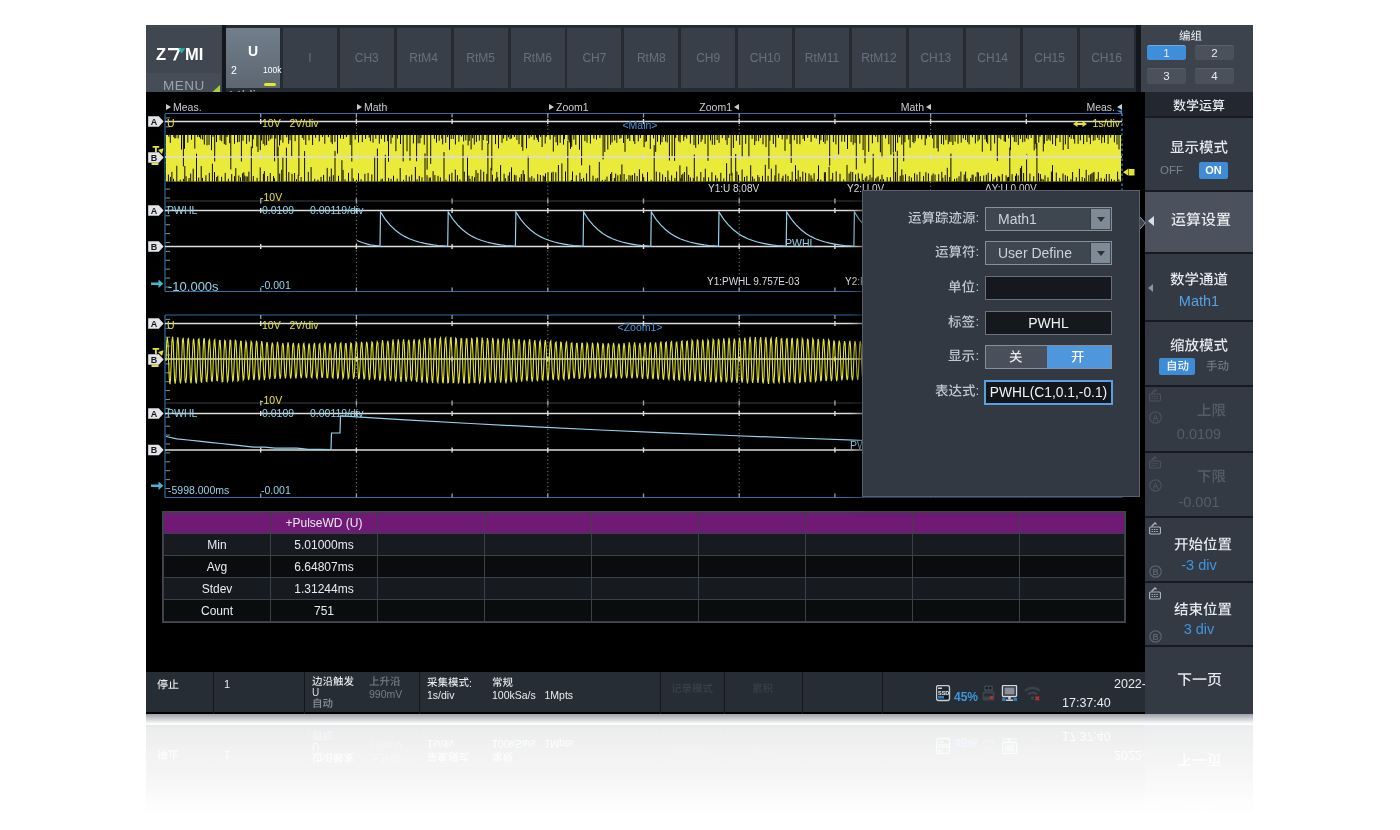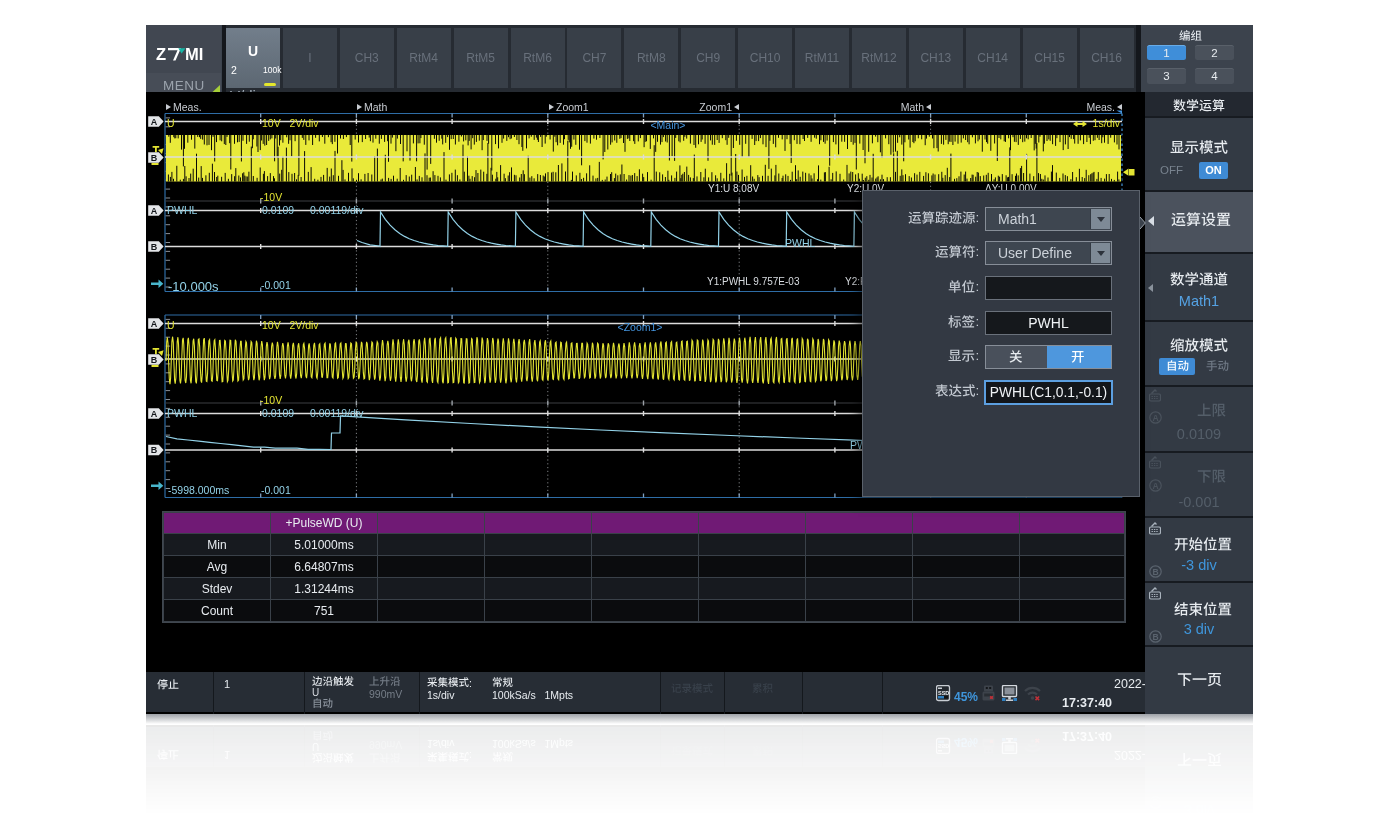--- a/index.html
+++ b/index.html
@@ -291,7 +291,7 @@
       <div class="abs" style="left:970.5px;top:79.0px;width:0;height:0;border-right:5px solid #c8ccd2;border-top:3.5px solid transparent;border-bottom:3.5px solid transparent"></div>
       <div class="t " style="left:21.0px;top:92.5px;font-size:10.5px;color:#e3e432;font-weight:normal;line-height:1.05">U</div>
       <div class="t " style="left:116.0px;top:92.5px;font-size:10.5px;color:#e3e432;font-weight:normal;line-height:1.05">10V&nbsp;&nbsp;&nbsp;2V/div</div>
-      <div class="t " style="left:522px;transform:translateX(-50%);top:94.5px;font-size:10.5px;color:#4596e0;font-weight:normal;line-height:1.05">&lt;Main&gt;</div>
+      <div class="t " style="left:494.0px;transform:translateX(-50%);top:94.5px;font-size:10.5px;color:#4596e0;font-weight:normal;line-height:1.05">&lt;Main&gt;</div>
       <svg class="abs" style="left:927.0px;top:94.5px" width="14" height="8">
         <path d="M0 4 4.5 1v2h5V1L14 4 9.5 7V5h-5v2Z" fill="#e3e432"></path>
       </svg>

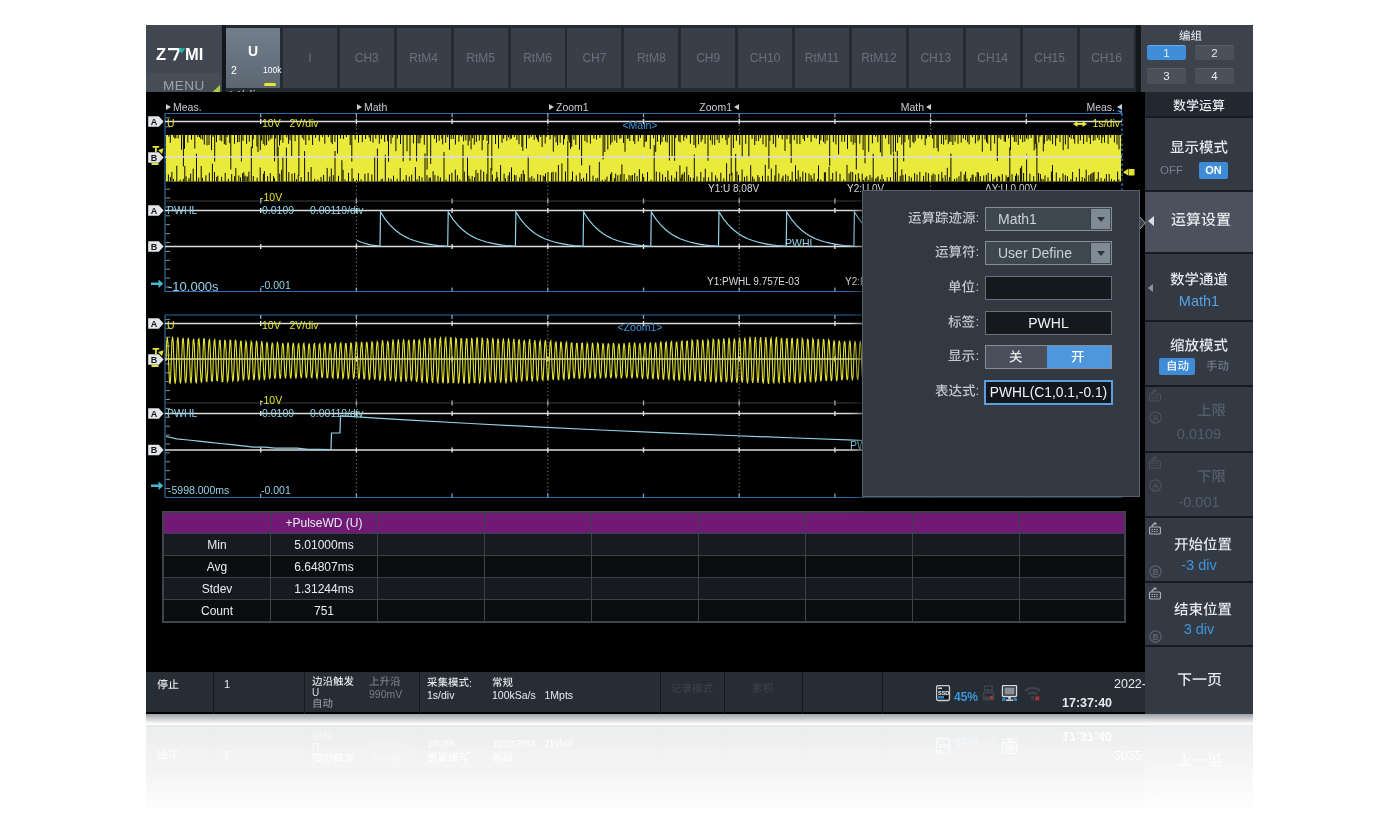--- a/index.html
+++ b/index.html
@@ -472,7 +472,7 @@
       </svg>
       <div class="t" style="left:808.0px;top:665.5px;font-size:12.0px;color:#3f96dc;font-weight:bold;line-height:1.05">45%</div>
       <div class="t" style="left:968px;top:653.0px;font-size:12.5px;color:#e8ecf0;font-weight:normal;line-height:1.05">2022-05-27</div>
-      <div class="t" style="left:916.0px;top:672.0px;font-size:12.5px;color:#e8ecf0;font-weight:bold;line-height:1.05">17:37:40</div>
+      <div class="t" style="left:916.0px;top:672.0px;font-size:12.5px;color:#e8ecf0;font-weight:normal;line-height:1.05">17:37:40</div>
       <div id="sidebar">
         <div class="sitem" style="top:0.0px;height:24.0px;background:#232830"></div>
         <div class="sitem" style="top:26.0px;height:72.0px;background:#333a44"></div>

